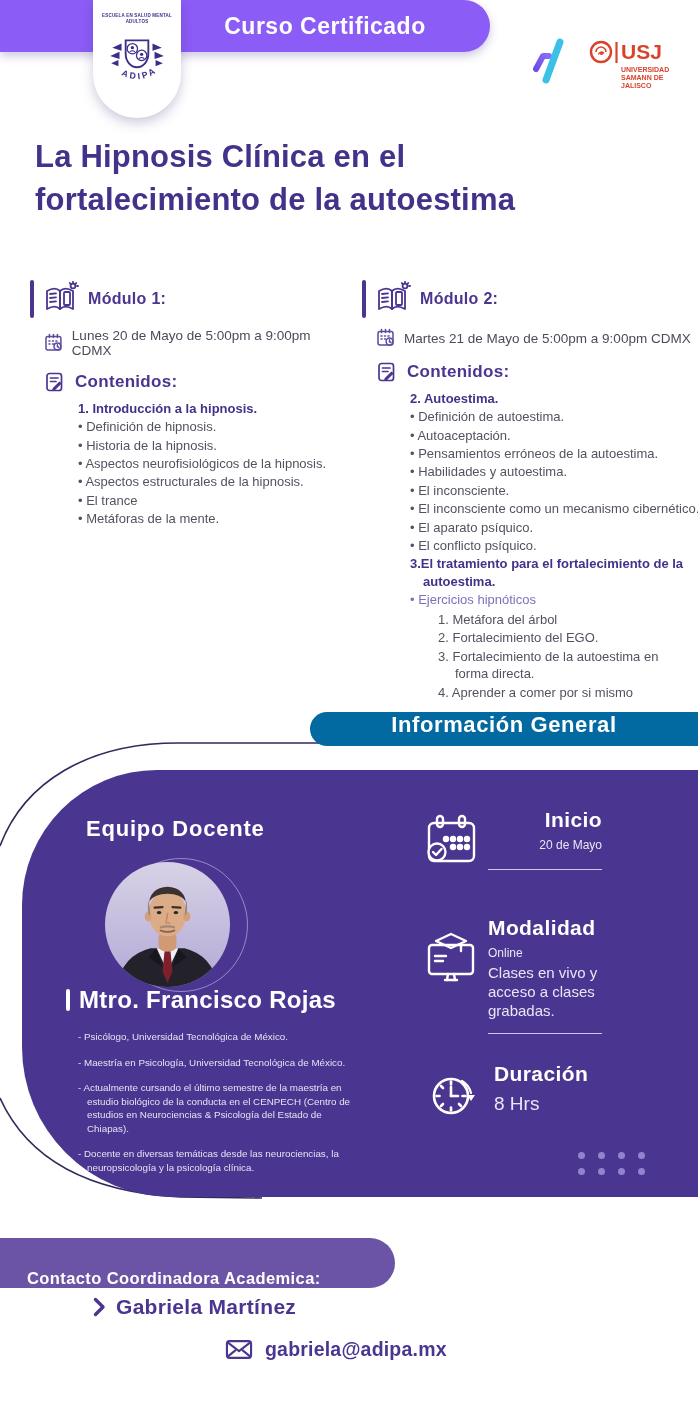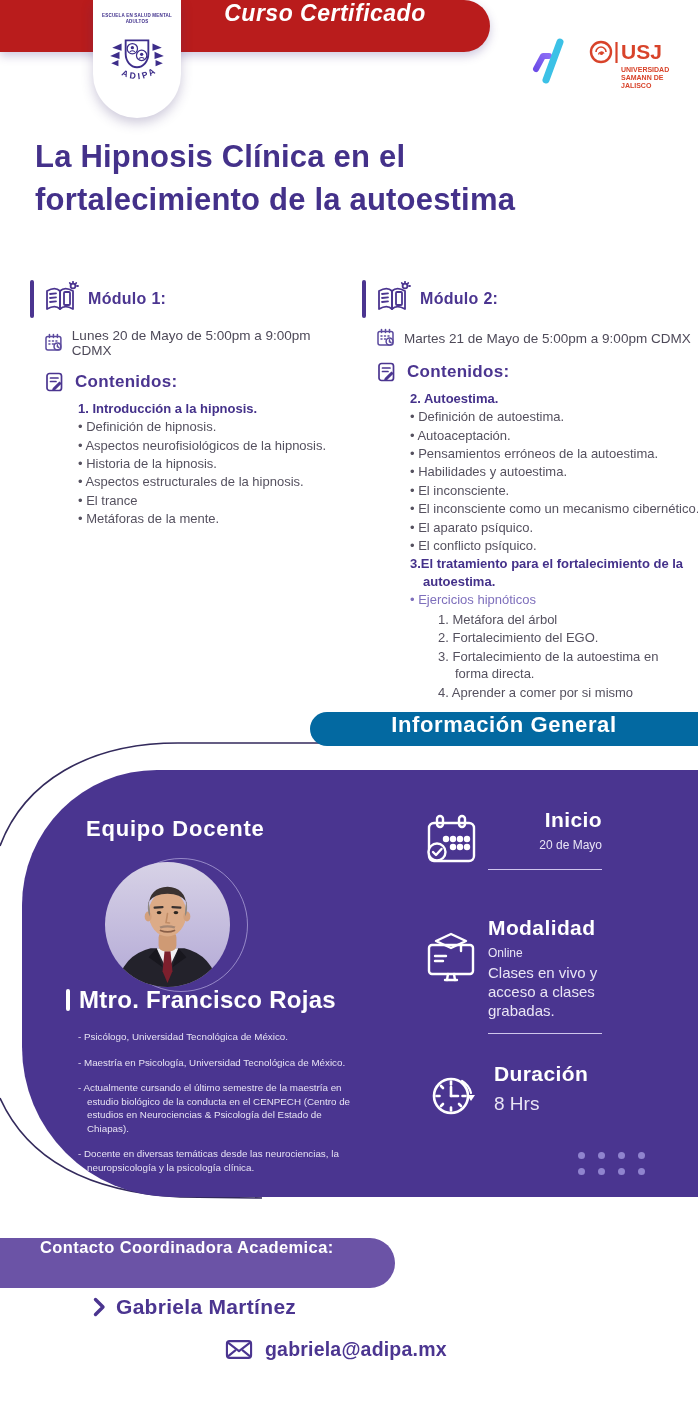--- a/index.html
+++ b/index.html
@@ -12,11 +12,10 @@
   
   .top-banner {
     position:absolute; left:0; top:30; width:490px; height:52px;
-    background:#b91c1c; border-radius:0 26px 26px 0;
+    background:#8b5cf6; border-radius:0 26px 26px 0;
     box-shadow:0 4px 10px rgba(80,60,140,.28);
-    display:flex; justify-content:center;
+    display:flex; align-items:center; justify-content:center;
     padding-left:160px;
-    font-style:italic;
   }
   .top-banner span { color:#fff; font-size:23px; font-weight:bold; letter-spacing:.5px; }
   .adipa-badge {

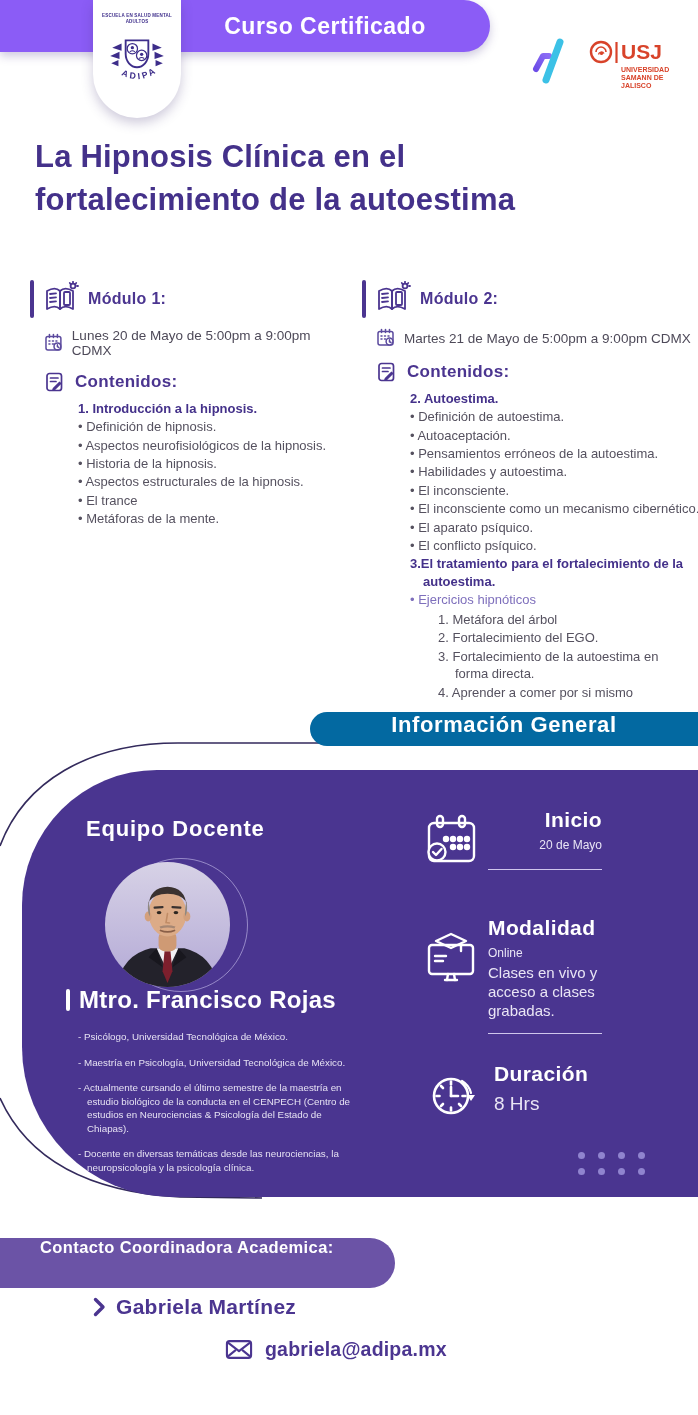--- a/index.html
+++ b/index.html
@@ -227,8 +227,8 @@
       <p class="topic">1. Introducción a la hipnosis.</p>
       <ul>
         <li>Definición de hipnosis.</li>
+        <li>Historia de la hipnosis.</li>
         <li>Aspectos neurofisiológicos de la hipnosis.</li>
-        <li>Historia de la hipnosis.</li>
         <li>Aspectos estructurales de la hipnosis.</li>
         <li>El trance</li>
         <li>Metáforas de la mente.</li>

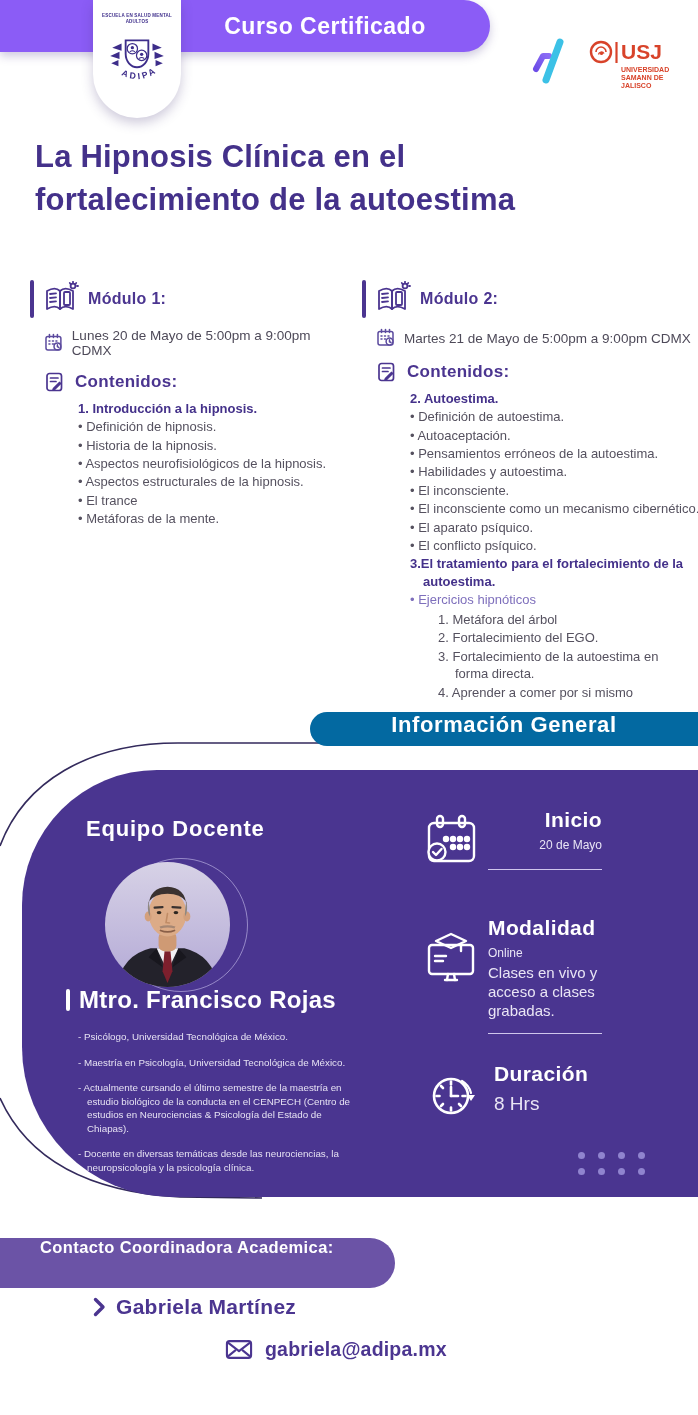--- a/index.html
+++ b/index.html
@@ -97,7 +97,7 @@
   .contact-banner {
     position:absolute; left:0; top:1238px; width:395px; height:50px;
     background:#6b53a6; border-radius:0 25px 25px 0;
-    display:flex; align-items:flex-start; padding-left:40px;
+    display:flex; align-items:flex-end; padding-left:27px;
   }
   .contact-banner span { color:#fff; font-size:16.5px; font-weight:bold; letter-spacing:.4px; }
   .contact-name { position:absolute; left:93px; top:1295px; display:flex; align-items:center; gap:10px; }

